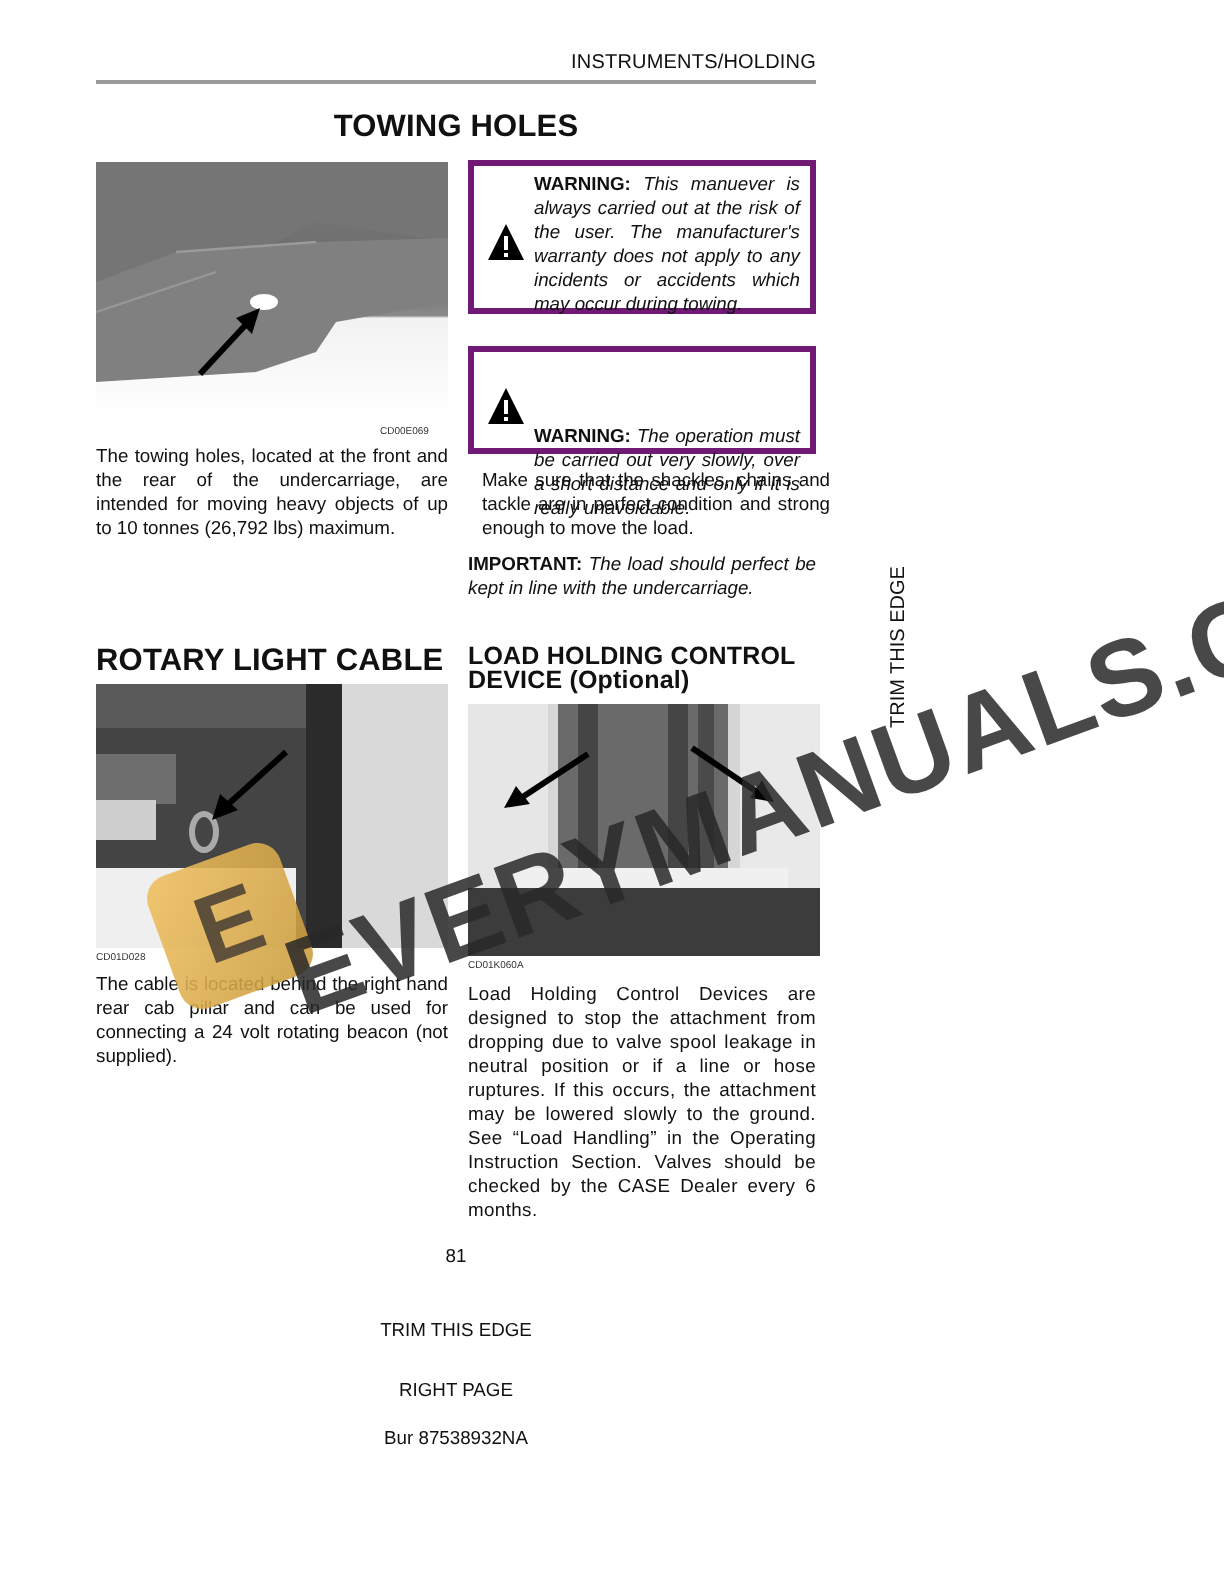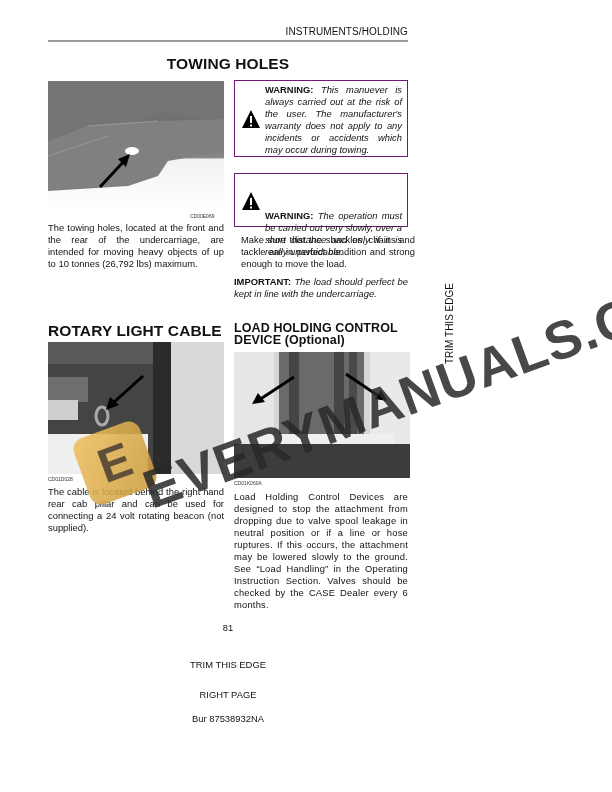--- a/index.html
+++ b/index.html
@@ -13,7 +13,7 @@
     .body { font-size: 9.4px; line-height: 12px; text-align: justify; }
     .photo { overflow: hidden; }
     .fig { font-size: 5px; color: #333; }
-    .warn { border: 1px solid #701a75; box-sizing: border-box; }
+    .warn { border: 3px solid #701a75; box-sizing: border-box; }
     .warn .tri { position: absolute; left: 6px; }
     .warn .txt { position: absolute; left: 30px; right: 5px; font-size: 9.4px; line-height: 12px; text-align: justify; }
     .warn b { font-style: normal; }

